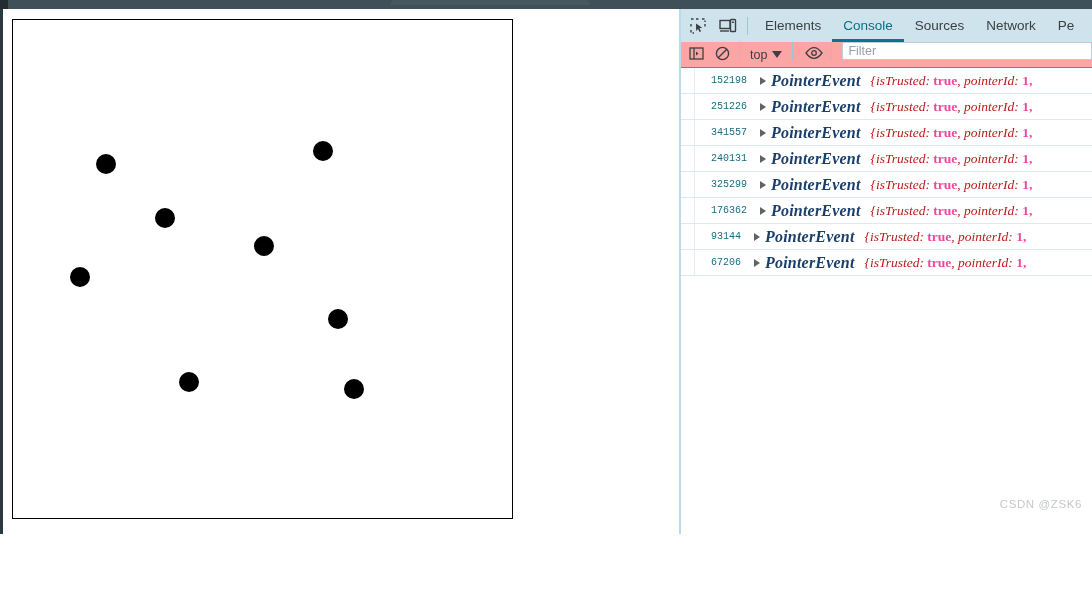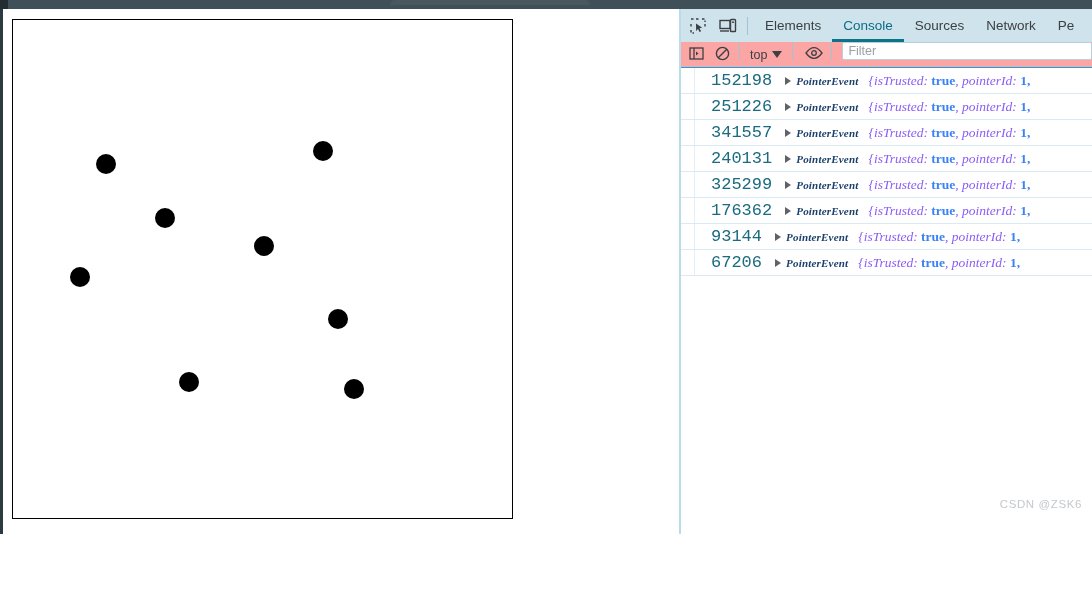--- a/index.html
+++ b/index.html
@@ -162,7 +162,7 @@
   .coord {
     color: #1a6b80;
     font-family: "Liberation Mono", monospace;
-    font-size: 17px;
+    font-size: 10px;
   }
   .coord + .coord { }
   .disclosure {

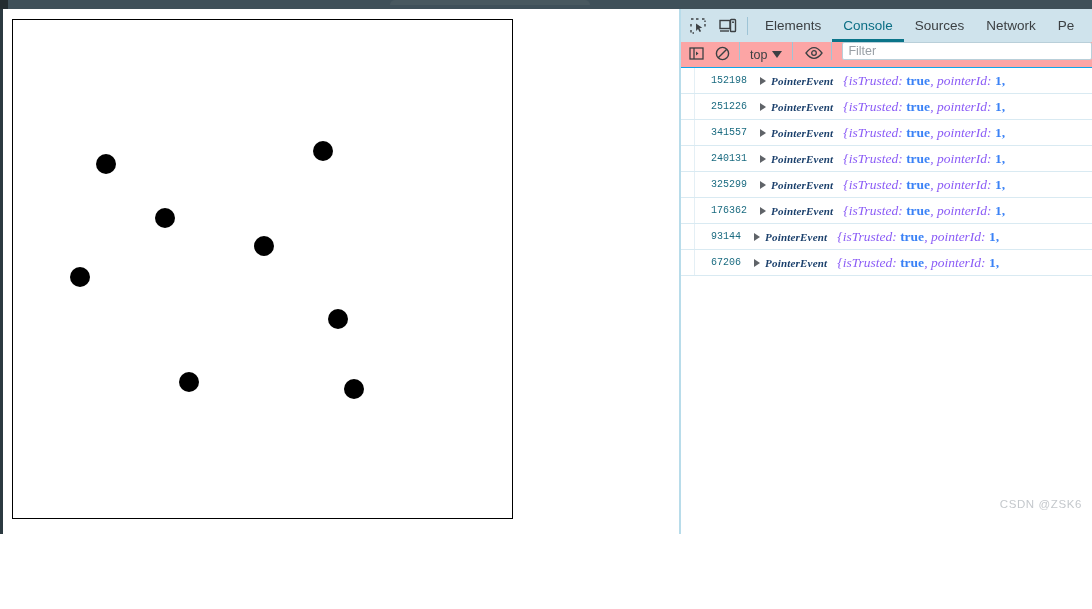--- a/index.html
+++ b/index.html
@@ -178,7 +178,7 @@
     font-style: italic;
     font-weight: bold;
     font-family: "Liberation Serif", serif;
-    font-size: 11px;
+    font-size: 16px;
     letter-spacing: 0.2px;
   }
   .evt-body {

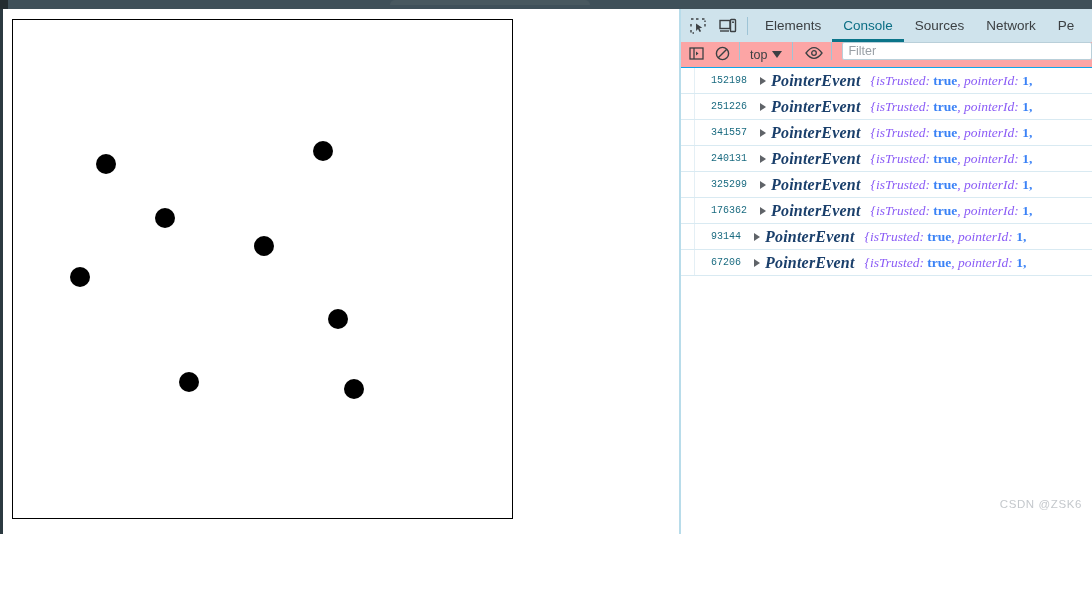--- a/index.html
+++ b/index.html
@@ -188,7 +188,7 @@
     font-size: 13.5px;
     color: #9aa3ab;
   }
-  .evt-body .k { color: #8b5cf6; }
+  .evt-body .k { color: #b91c1c; }
   .evt-body .v { color: #3b82f6; font-weight: bold; font-style: normal; }
 
   

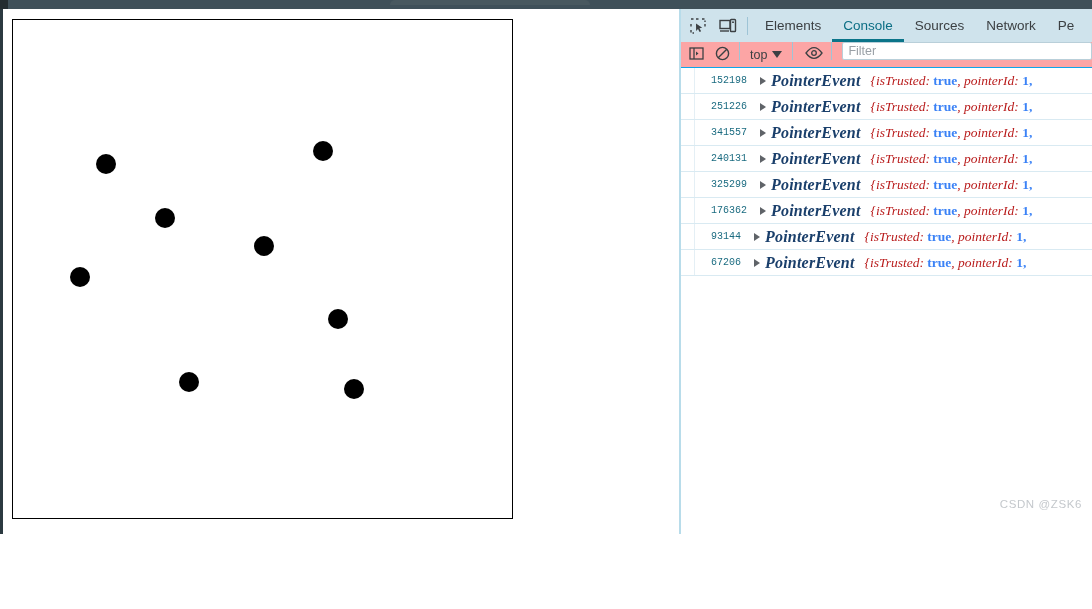--- a/index.html
+++ b/index.html
@@ -189,7 +189,7 @@
     color: #9aa3ab;
   }
   .evt-body .k { color: #b91c1c; }
-  .evt-body .v { color: #3b82f6; font-weight: bold; font-style: normal; }
+  .evt-body .v { color: #ec4899; font-weight: bold; font-style: normal; }
 
   
   .watermark {

